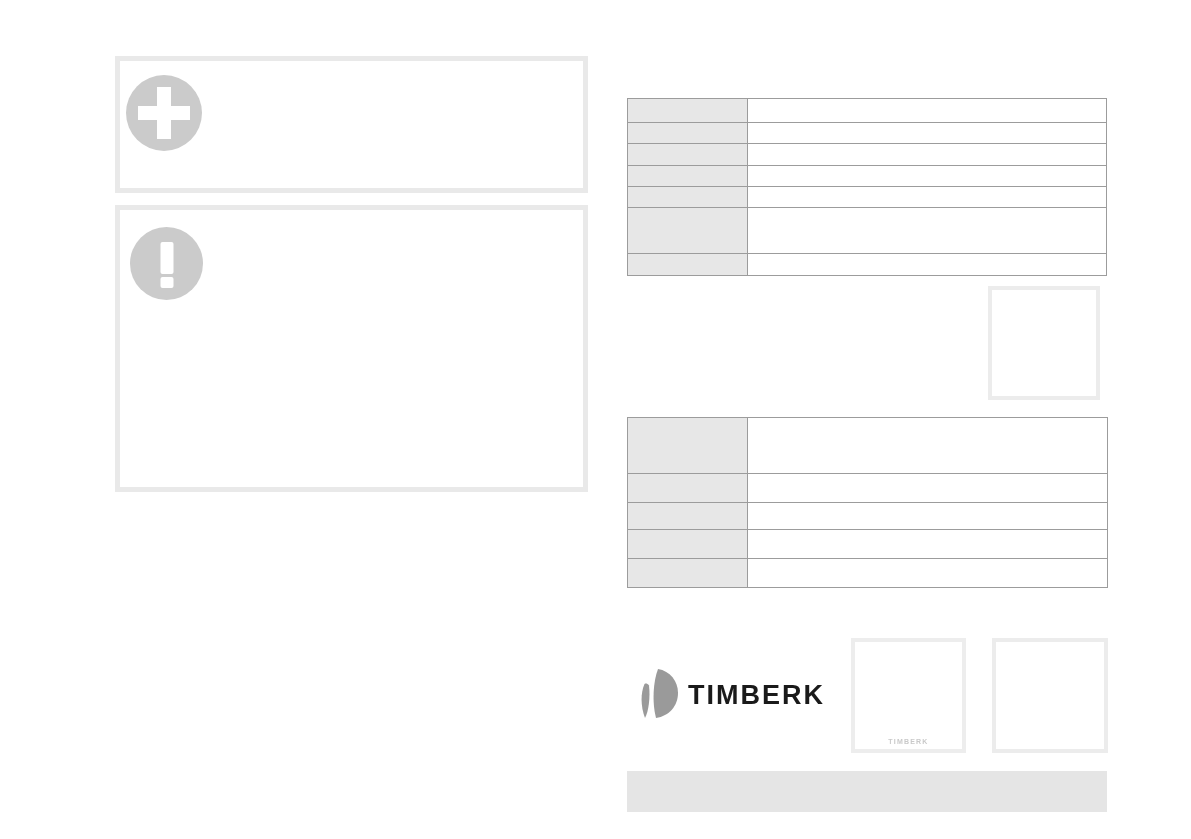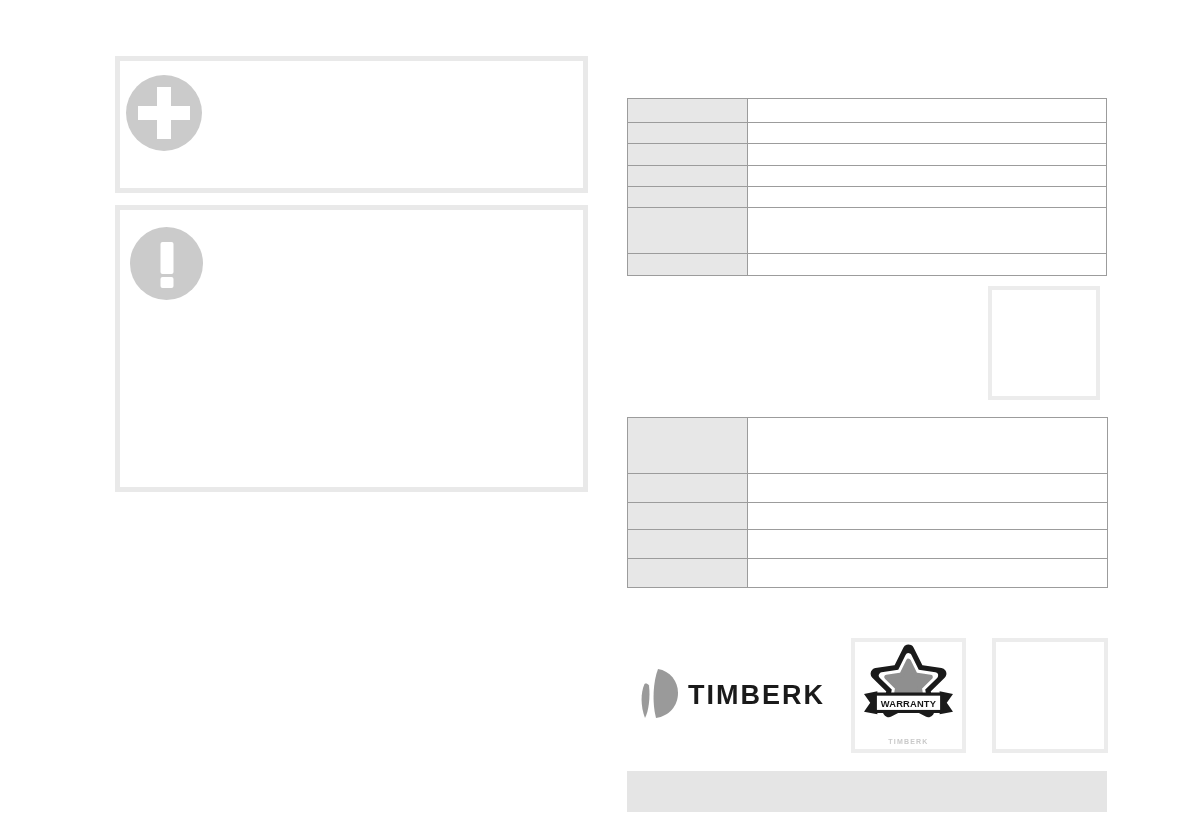--- a/index.html
+++ b/index.html
@@ -169,20 +169,6 @@
 <div class="abs wordmark" style="left:688px; top:682px;">TIMBERK</div>
 
 <div class="abs badge-box" style="left:851px; top:638px; width:115px; height:115px;">
-  <div class="abs" style="left:9px; top:1px; width:89px; height:92px;">
-    <svg width="89" height="92" viewBox="0 0 100 103" aria-hidden="true">
-
-      <path d="M50,8 L61.2,30.6 L86.1,34.3 L68.1,51.9 L72.3,76.7 L50,65 L27.7,76.7 L31.9,51.9 L13.9,34.3 L38.8,30.6 Z" fill="#1a1a1a" stroke="#1a1a1a" stroke-width="13" stroke-linejoin="round"></path>
-      <path d="M50,8 L61.2,30.6 L86.1,34.3 L68.1,51.9 L72.3,76.7 L50,65 L27.7,76.7 L31.9,51.9 L13.9,34.3 L38.8,30.6 Z" transform="translate(9,8.28) scale(0.82)" fill="#ffffff" stroke="#ffffff" stroke-width="9" stroke-linejoin="round"></path>
-      <path d="M50,8 L61.2,30.6 L86.1,34.3 L68.1,51.9 L72.3,76.7 L50,65 L27.7,76.7 L31.9,51.9 L13.9,34.3 L38.8,30.6 Z" transform="translate(16,14.72) scale(0.68)" fill="#8f8f8f" stroke="#8f8f8f" stroke-width="8" stroke-linejoin="round"></path>
-
-      <polygon points="0,57 15,54 15,80 0,77 7,67" fill="#1a1a1a"></polygon>
-      <polygon points="100,57 85,54 85,80 100,77 93,67" fill="#1a1a1a"></polygon>
-      <rect x="11" y="55.5" width="78" height="23" rx="1" fill="#1a1a1a"></rect>
-      <rect x="14.5" y="59" width="71" height="16" fill="#ffffff"></rect>
-      <text x="50" y="71.5" text-anchor="middle" font-family="Liberation Sans, sans-serif" font-size="10.5" font-weight="bold" fill="#161616" letter-spacing="0.2">WARRANTY</text>
-    </svg>
-  </div>
   <div class="badge-brand">TIMBERK</div>
 </div>
 

